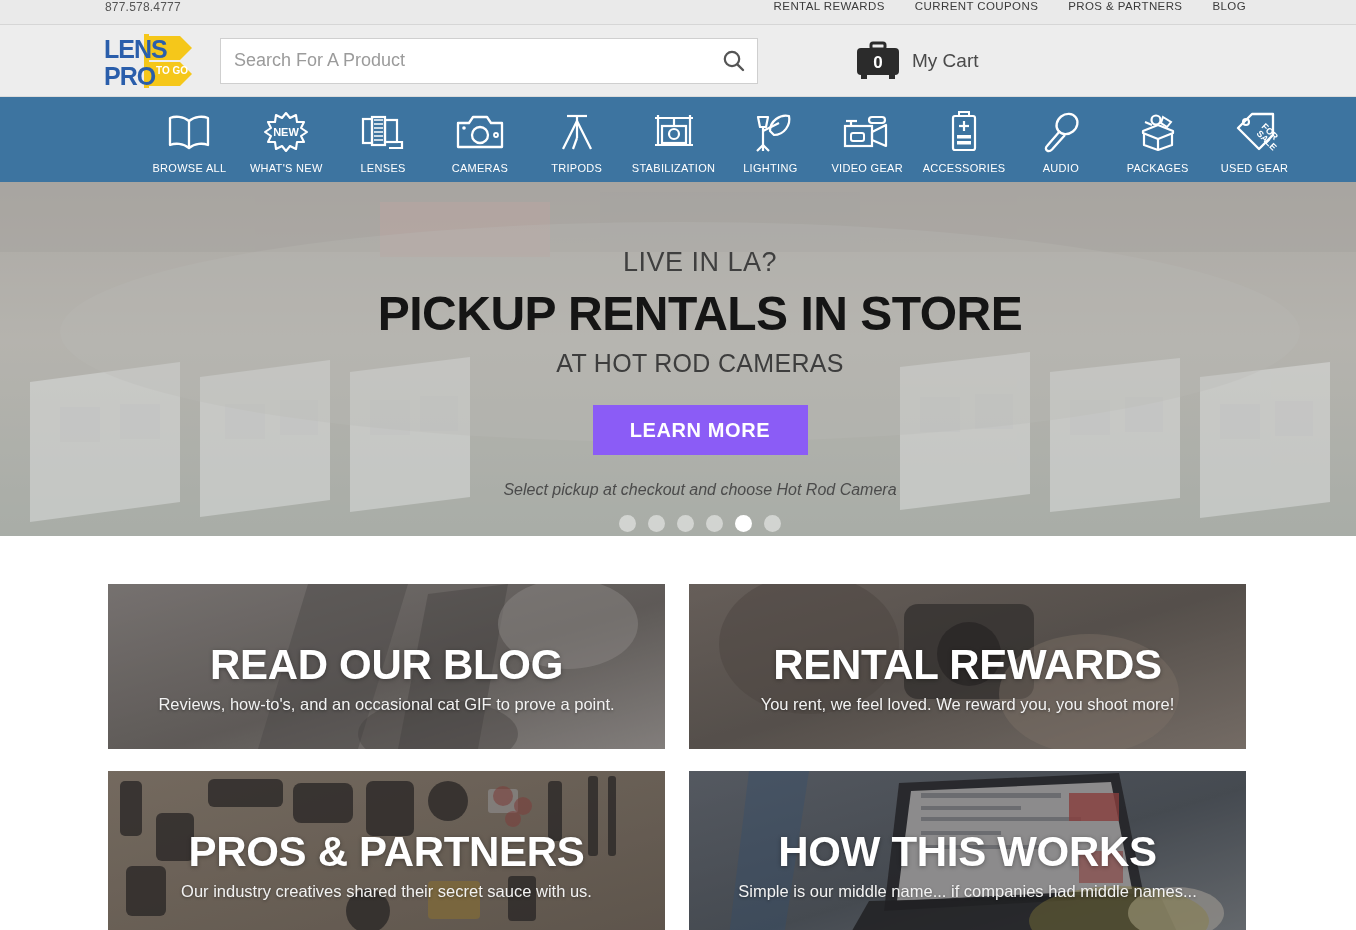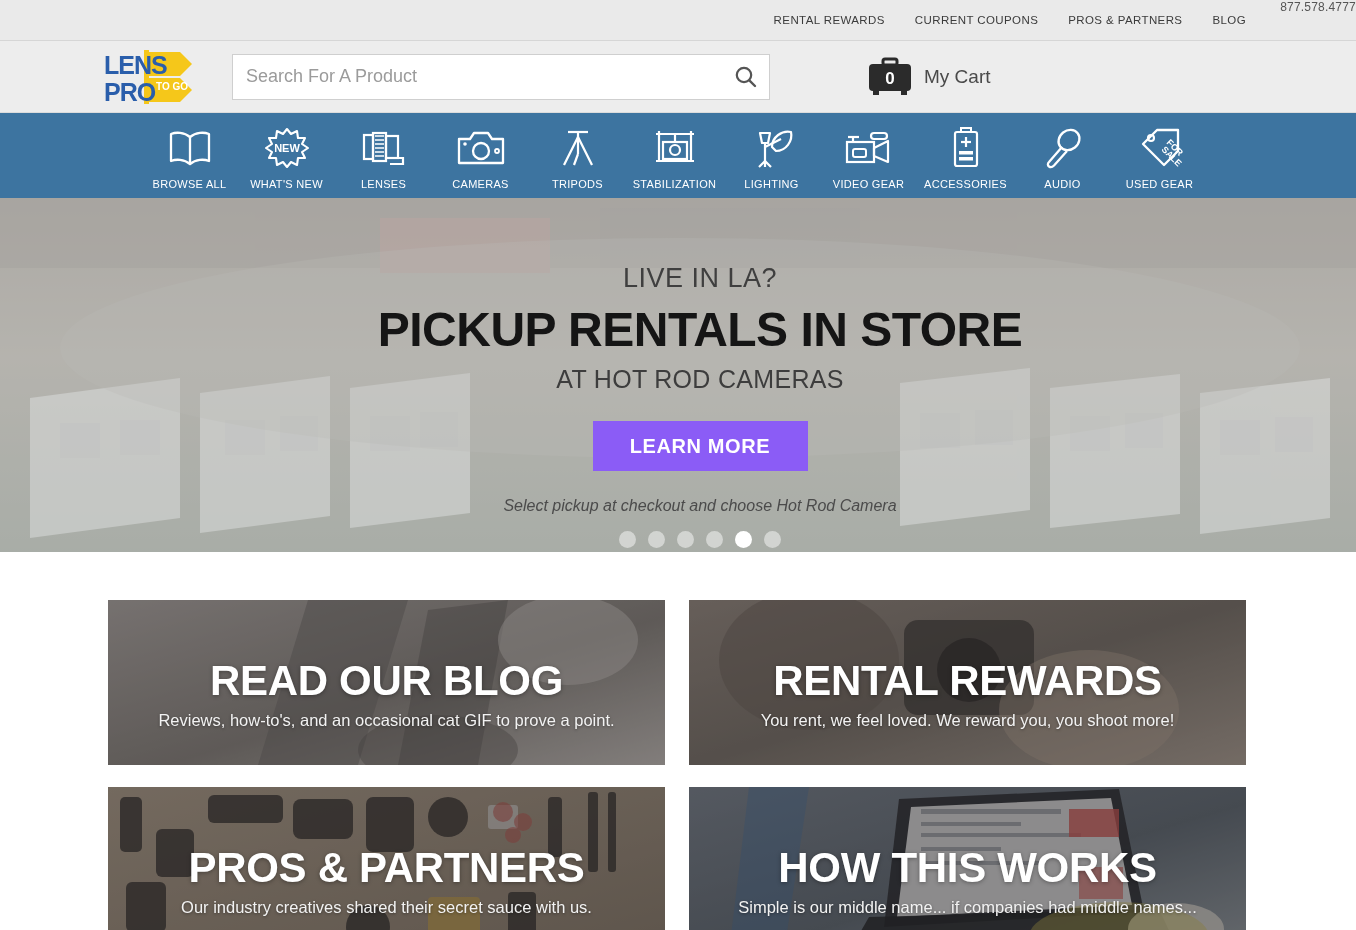--- a/index.html
+++ b/index.html
@@ -13,12 +13,11 @@
   
   .topbar {
     position: relative;
-    height: 41px;
+    height: 25px;
     background: #eaeaea;
     border-bottom: 1px solid #d6d6d6;
-    display: flex; align-items: flex-end;
+    display: flex; align-items: flex-start;
     padding: 0 0 0 105px;
-    flex-direction: column;
   }
   .topbar-phone {
     font-size: 12px; color: #555; letter-spacing: .2px;

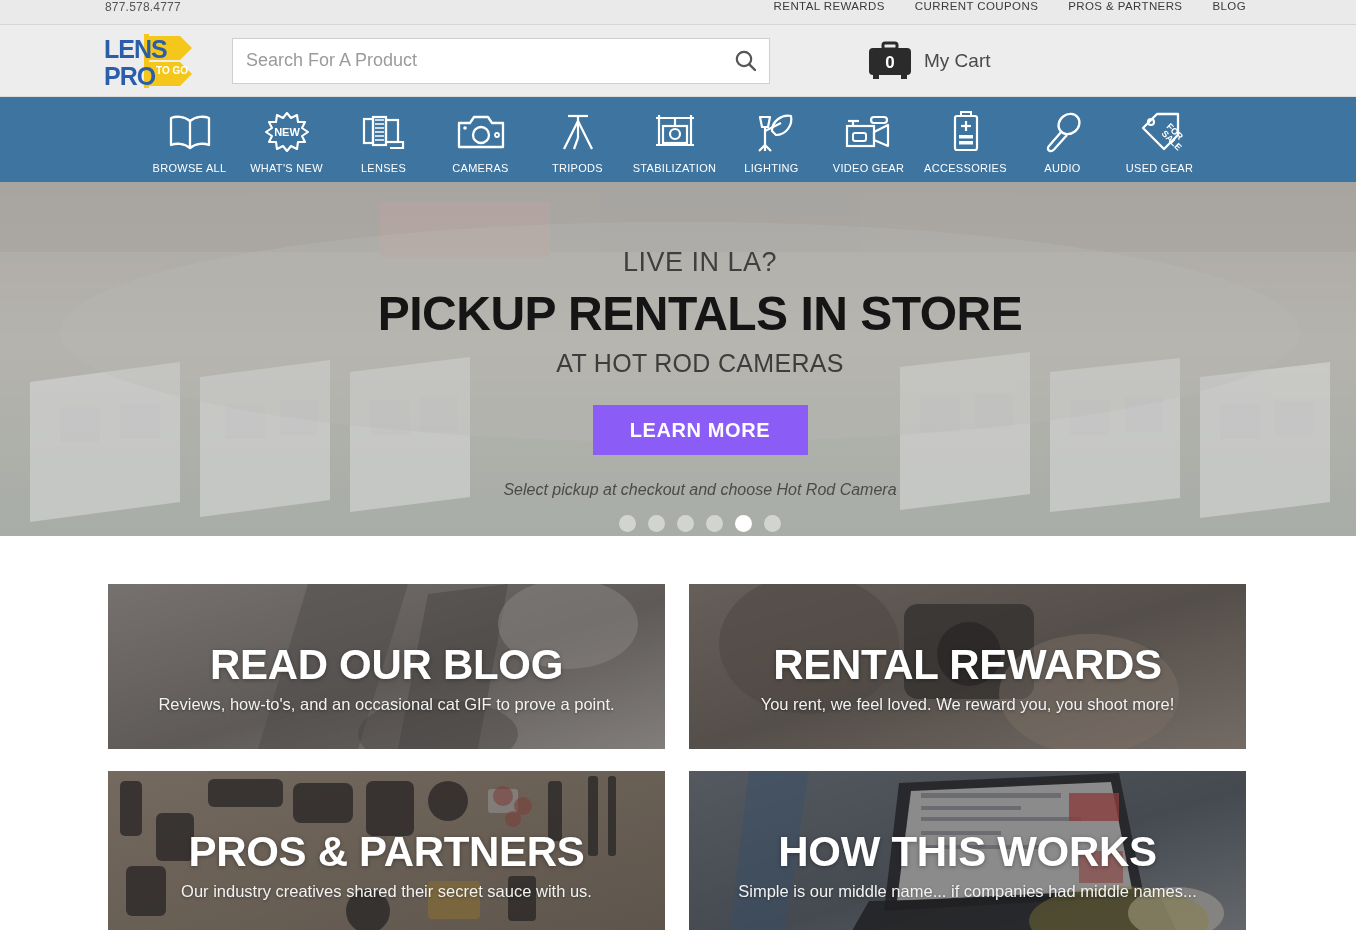--- a/index.html
+++ b/index.html
@@ -49,7 +49,7 @@
   .logo svg { display: block; }
 
   .search-wrap {
-    margin-left: 33px;
+    margin-left: 21px;
     width: 538px; height: 46px;
     background: #fff;
     border: 1px solid #cfcfcf;

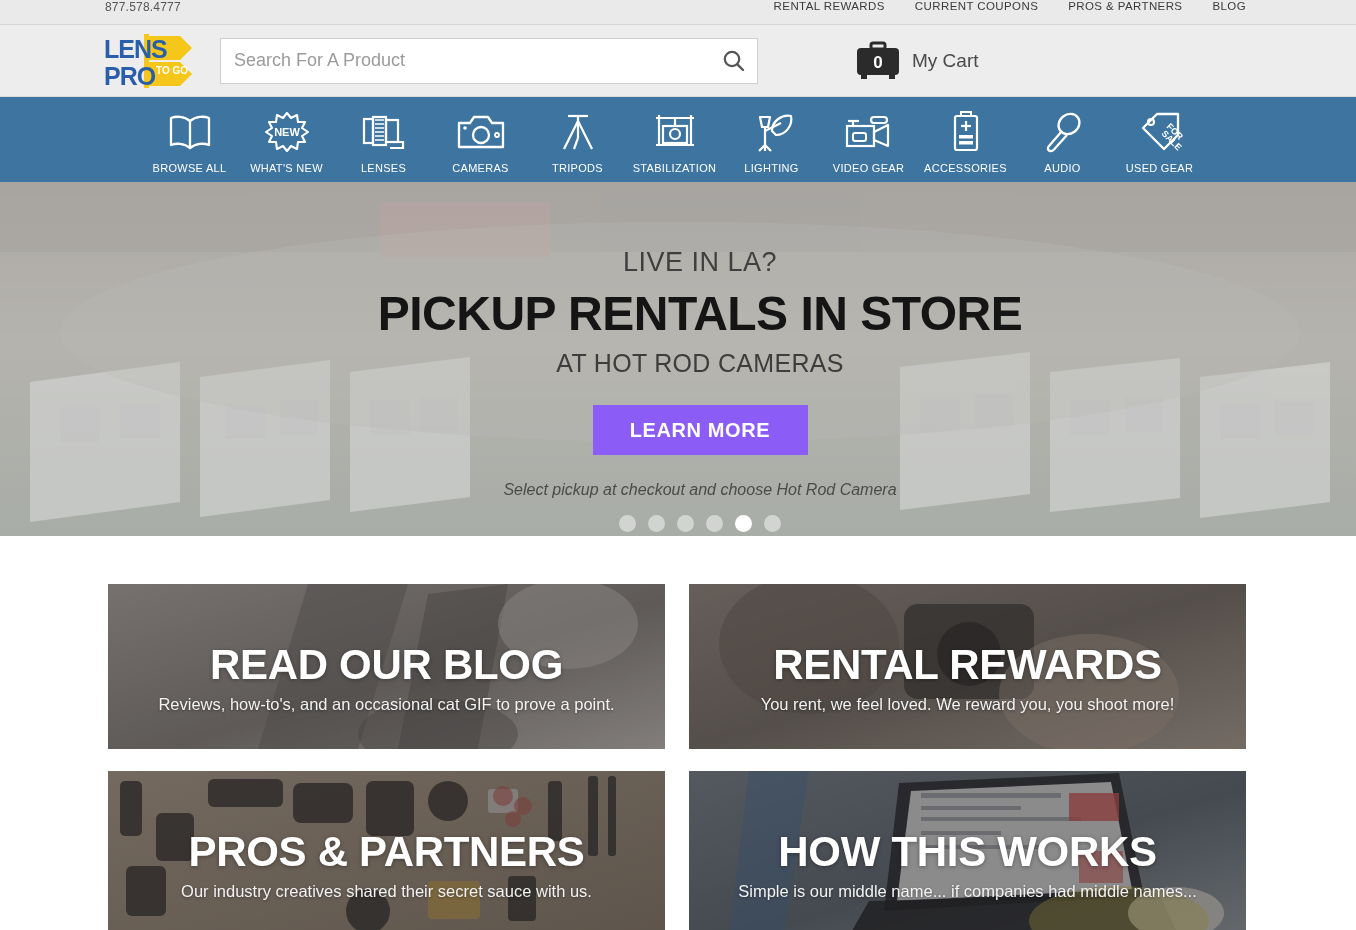--- a/index.html
+++ b/index.html
@@ -403,6 +403,19 @@
       <div class="cat-label">AUDIO</div>
     </div>
 
+    <div class="cat">
+      <div class="cat-icon">
+        <svg width="50" height="42" viewBox="0 0 50 42">
+            <path d="M10 20 L25 14 L40 20 L40 22 L25 28 L10 22 Z" fill="none" stroke="#fff" stroke-width="2.2" stroke-linejoin="round"></path>
+            <path d="M11 22 L11 34 L25 39 L39 34 L39 22" fill="none" stroke="#fff" stroke-width="2.2" stroke-linejoin="round"></path>
+            <circle cx="23" cy="9" r="4.5" fill="none" stroke="#fff" stroke-width="2.2"></circle>
+            <path d="M30 6 L38 11 L34 16 L28 12 Z" fill="none" stroke="#fff" stroke-width="2"></path>
+            <path d="M12 11 L19 14" stroke="#fff" stroke-width="2"></path>
+            <line x1="25" y1="28" x2="25" y2="39" stroke="#fff" stroke-width="2.2"></line>
+          </svg>
+      </div>
+      <div class="cat-label">PACKAGES</div>
+    </div>
 
     <div class="cat">
       <div class="cat-icon">

